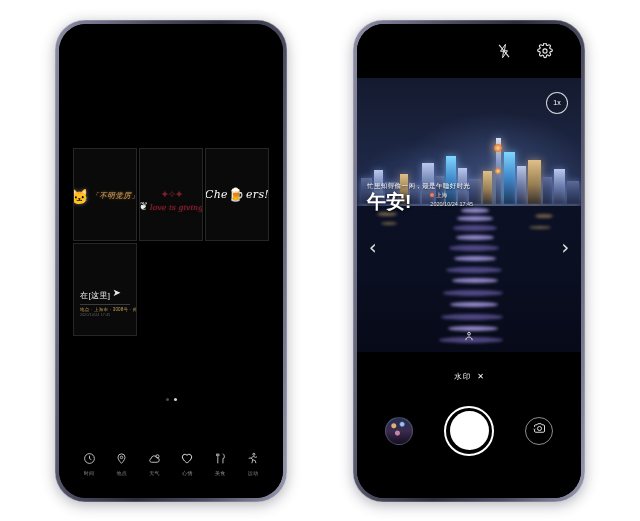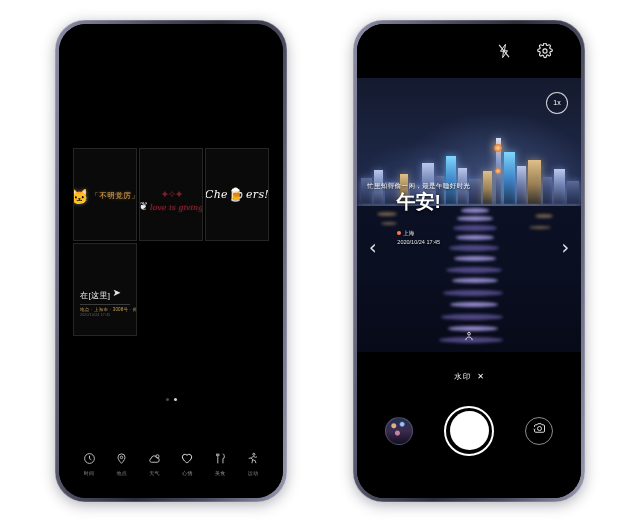--- a/index.html
+++ b/index.html
@@ -70,6 +70,7 @@
     font-size: 7.5px; letter-spacing: .5px; color: #d8a055;
     text-shadow: 0 0 3px rgba(216,160,85,.6);
     white-space: nowrap;
+    font-style: italic;
   }
 
   

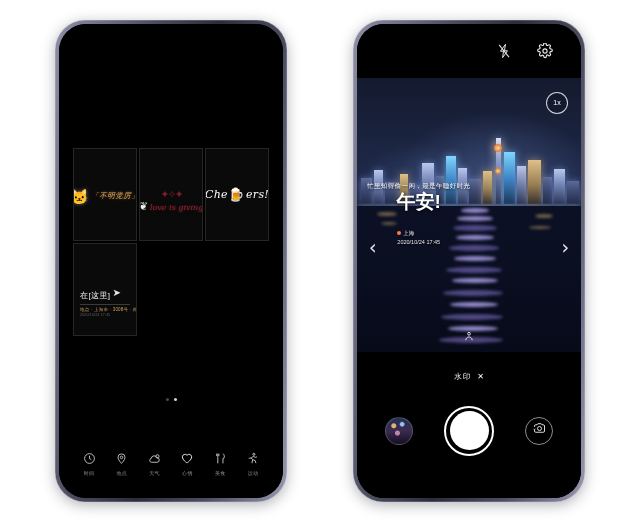--- a/index.html
+++ b/index.html
@@ -217,7 +217,7 @@
     font-size: 6.5px; color: #fff; letter-spacing: .4px; white-space: nowrap;
     text-shadow: 0 1px 2px rgba(0,0,0,.8);
   }
-  .wm-row { display: flex; align-items: center; gap: 19px; margin-top: 1px; flex-direction: column; }
+  .wm-row { display: flex; align-items: flex-start; gap: 19px; margin-top: 1px; }
   .wm-big {
     font-size: 19px; font-weight: 700; color: #fff; line-height: 1;
     text-shadow: 0 1px 3px rgba(0,0,0,.85); white-space: nowrap;

